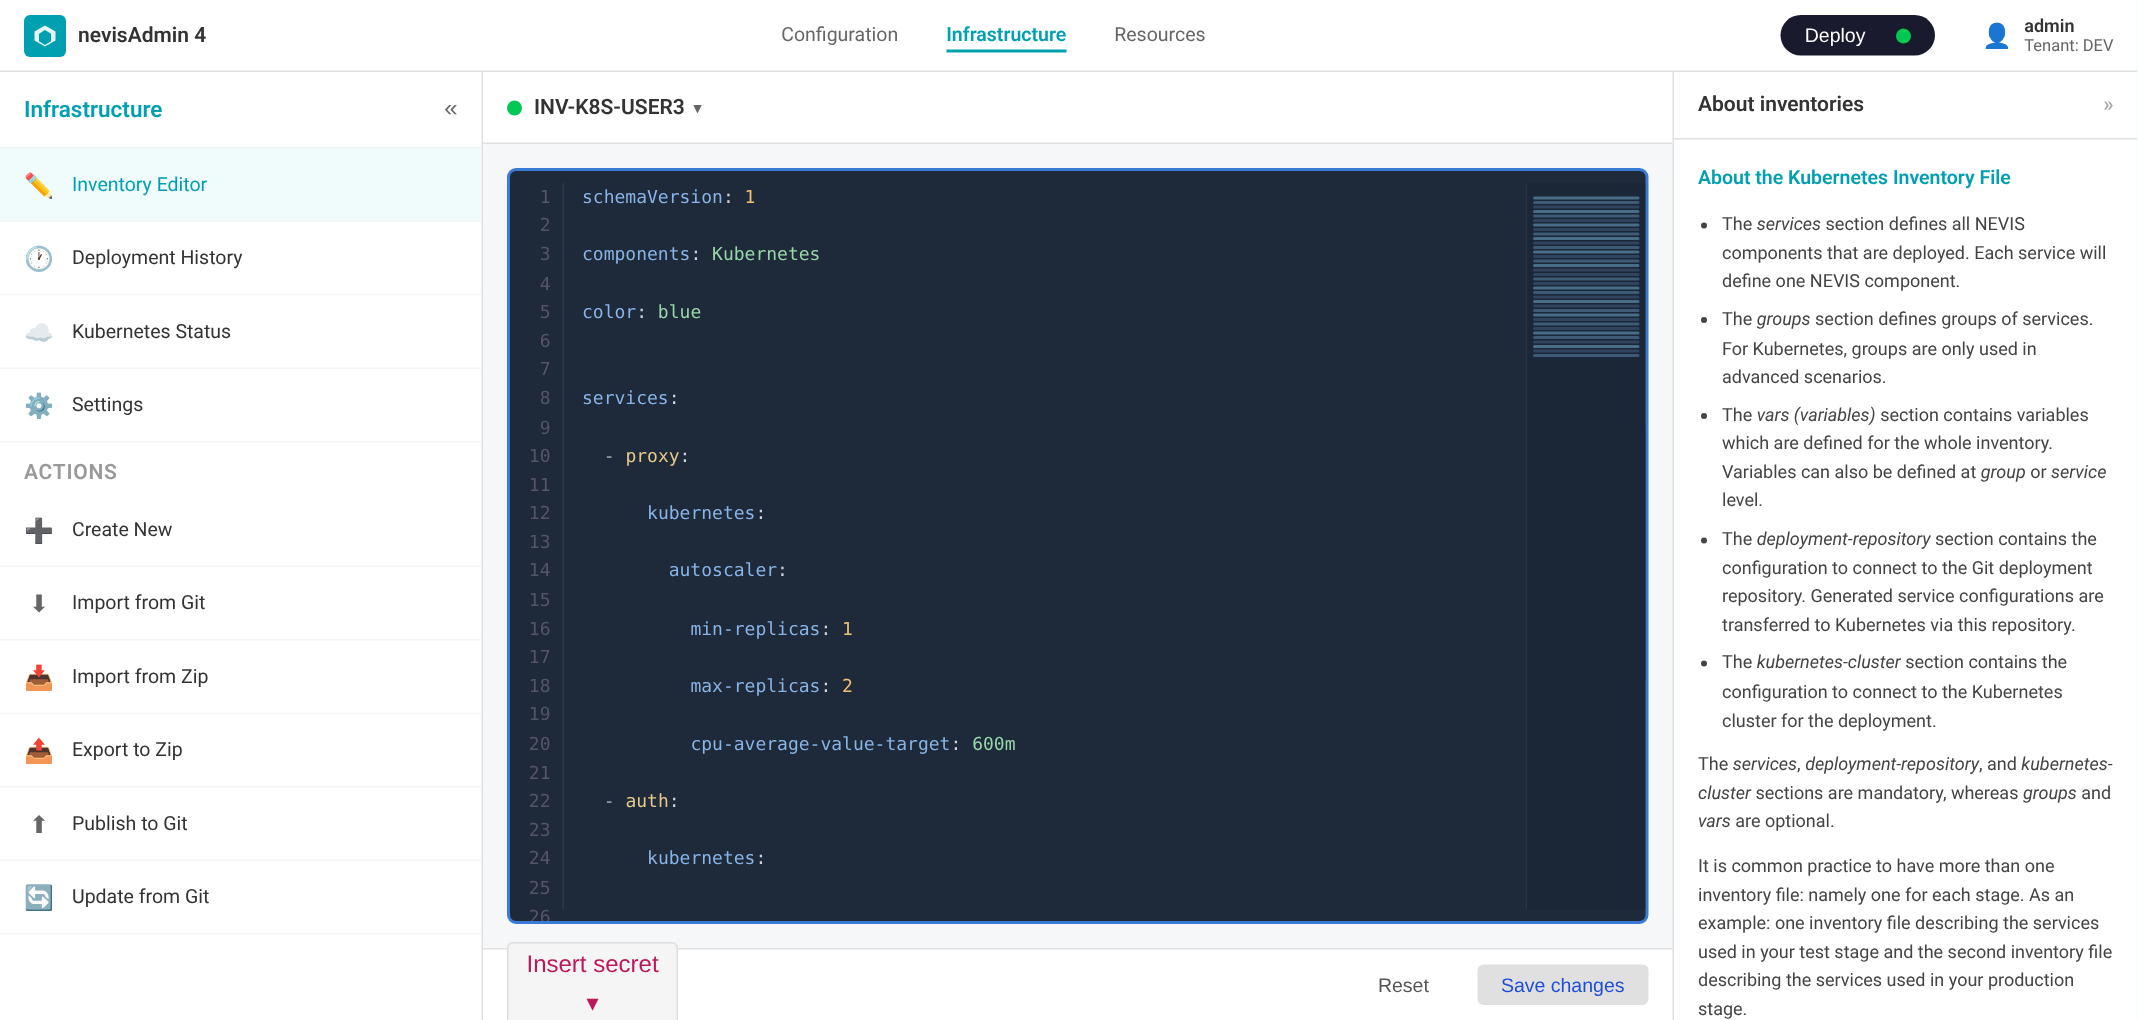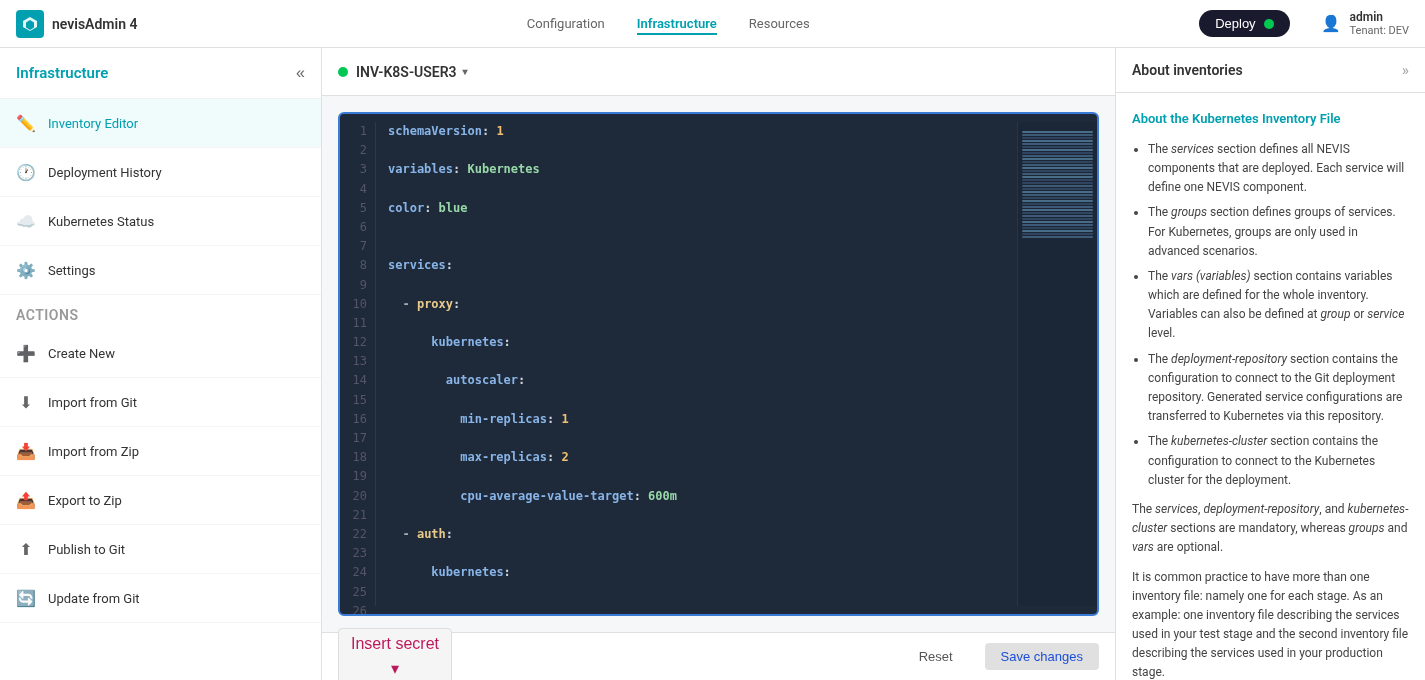--- a/index.html
+++ b/index.html
@@ -64,7 +64,7 @@
       cursor: pointer;
       display: flex;
       align-items: center;
-      gap: 8px;
+      gap: 20px;
       font-size: 13px;
     }
     .deploy-dot {

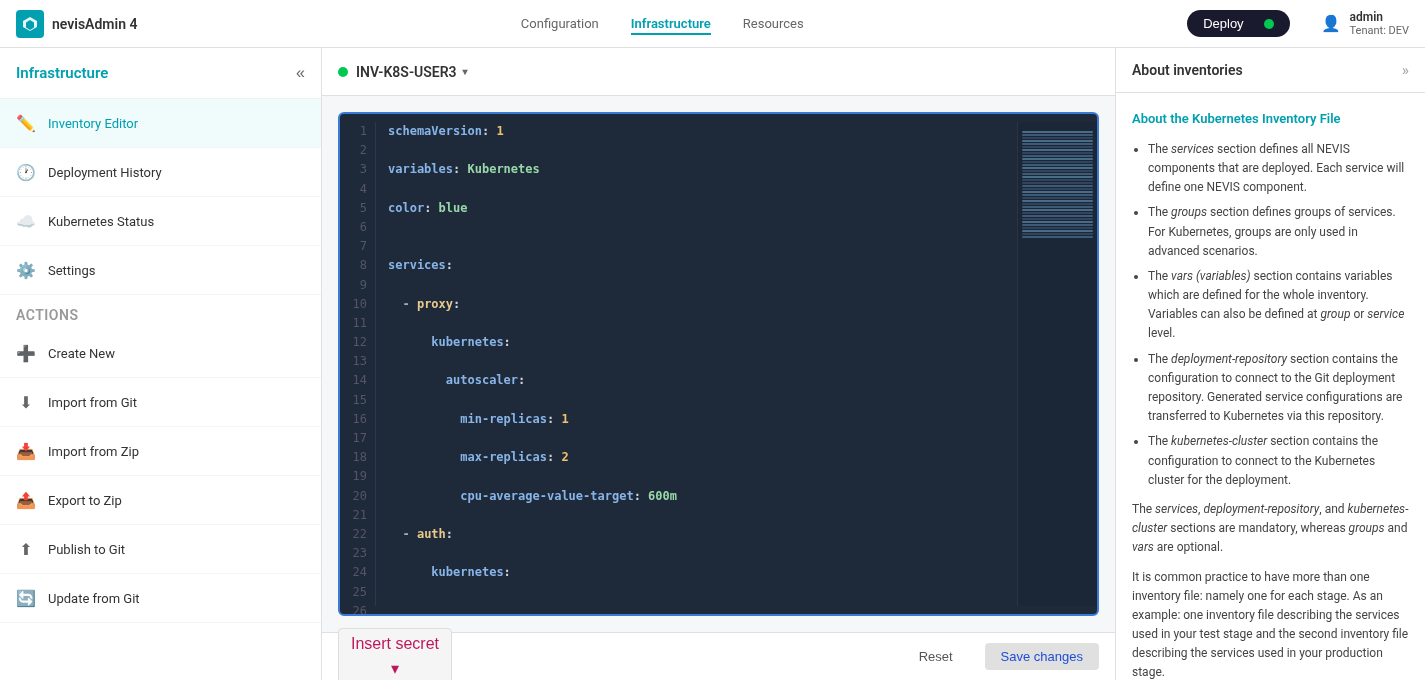--- a/index.html
+++ b/index.html
@@ -225,7 +225,7 @@
       color: #cdd3de;
       white-space: pre;
     }
-    .code-line { display: block; font-weight: bold; }
+    .code-line { display: block; }
     .key { color: #88b4e7; }
     .val-str { color: #98d8a8; }
     .val-num { color: #f0c070; }

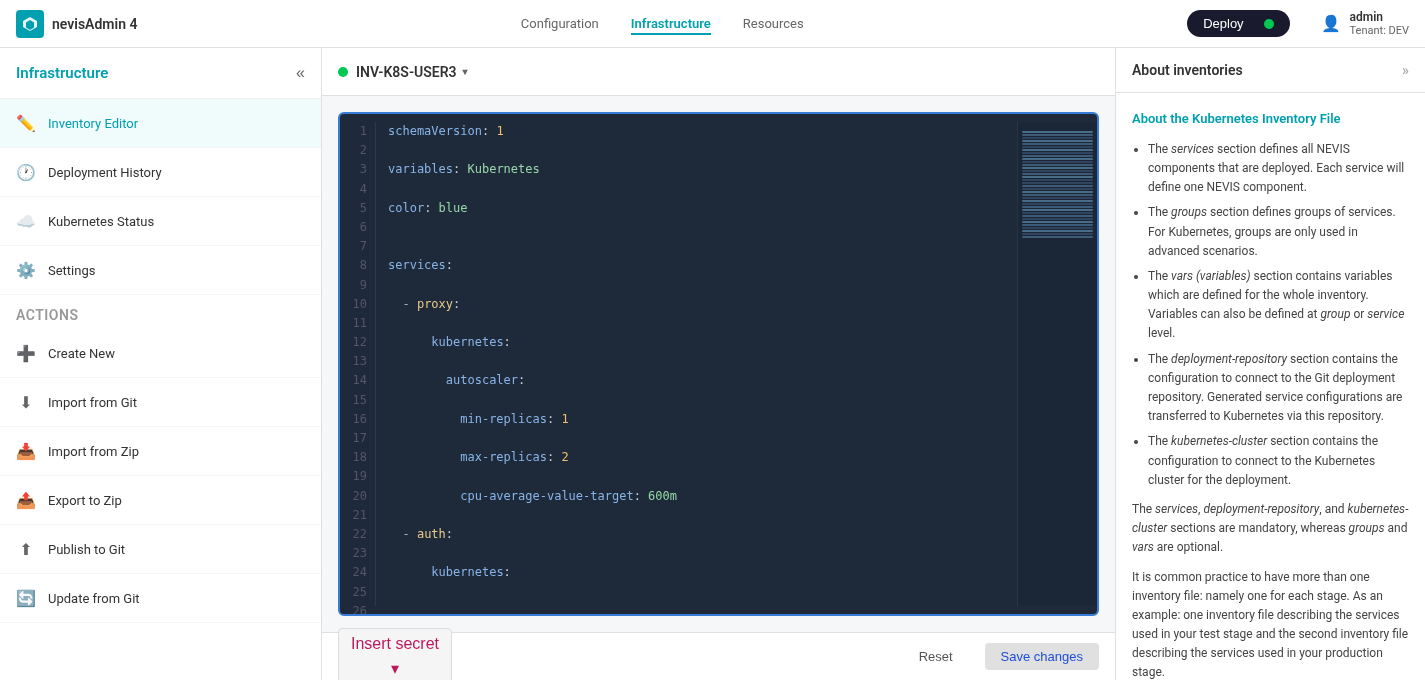--- a/index.html
+++ b/index.html
@@ -462,7 +462,7 @@
             <div>26</div>
           </div>
           <div class="code-content"><span class="code-line"><span class="key">schemaVersion</span><span style="color:#cdd3de">: </span><span class="val-num">1</span></span>
-<span class="code-line"><span class="key">variables</span><span style="color:#cdd3de">: </span><span class="val-str">Kubernetes</span></span>
+<span class="code-line"><span class="key">components</span><span style="color:#cdd3de">: </span><span class="val-str">Kubernetes</span></span>
 <span class="code-line"><span class="key">color</span><span style="color:#cdd3de">: </span><span class="val-str">blue</span></span>
 <span class="code-line"></span>
 <span class="code-line"><span class="key">services</span><span style="color:#cdd3de">:</span></span>

